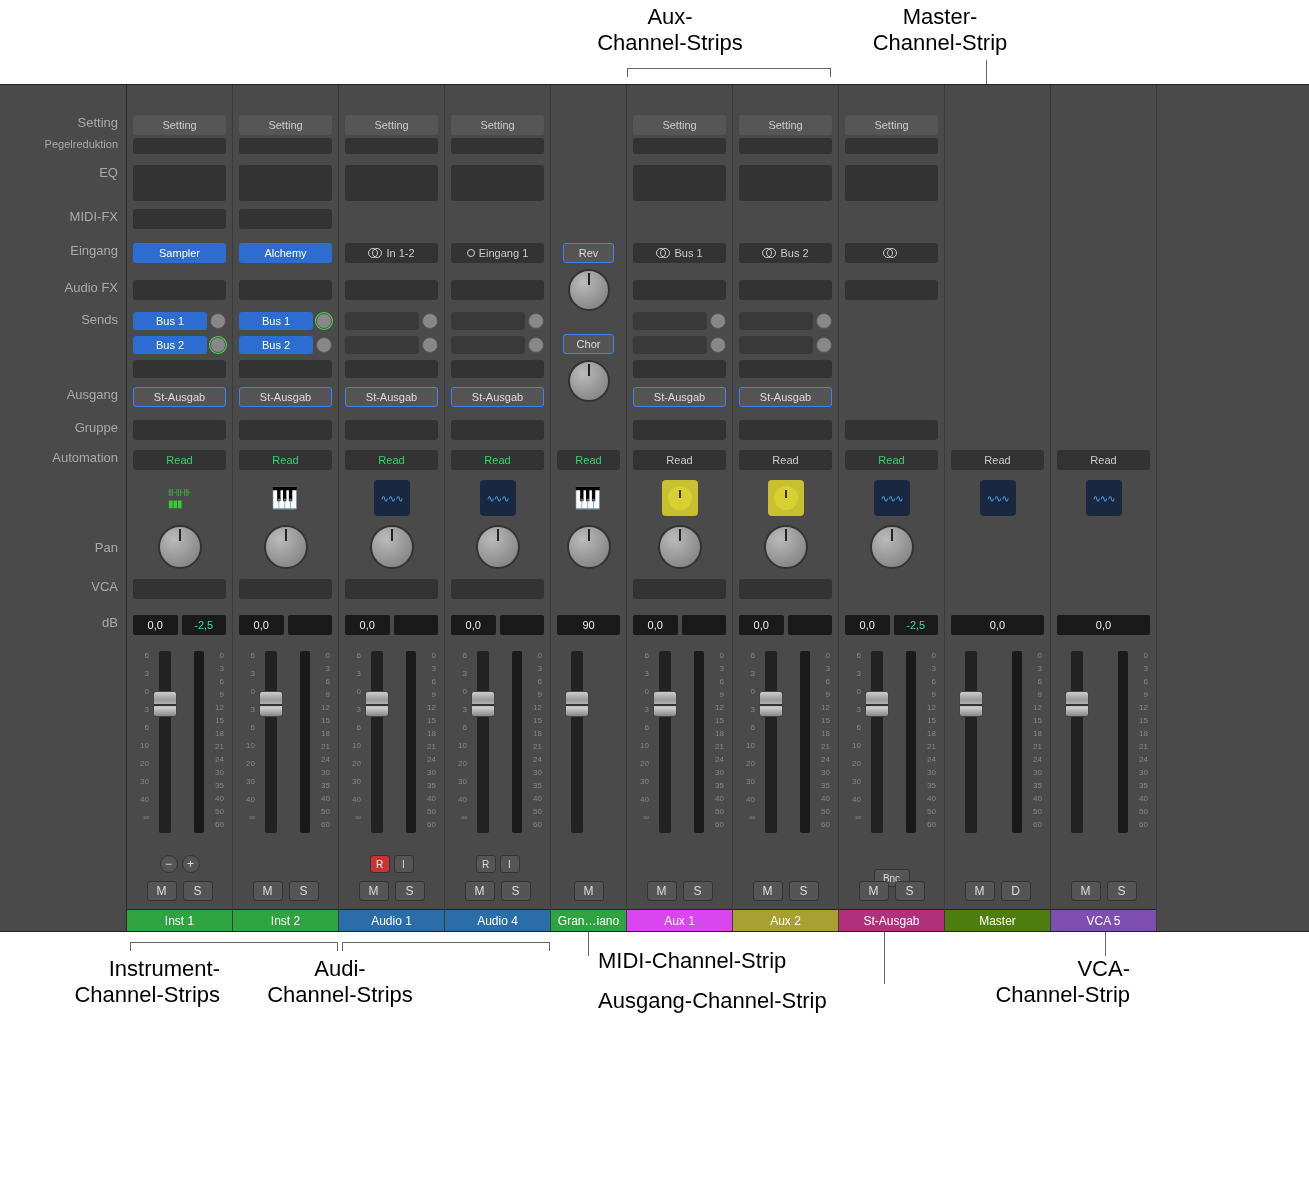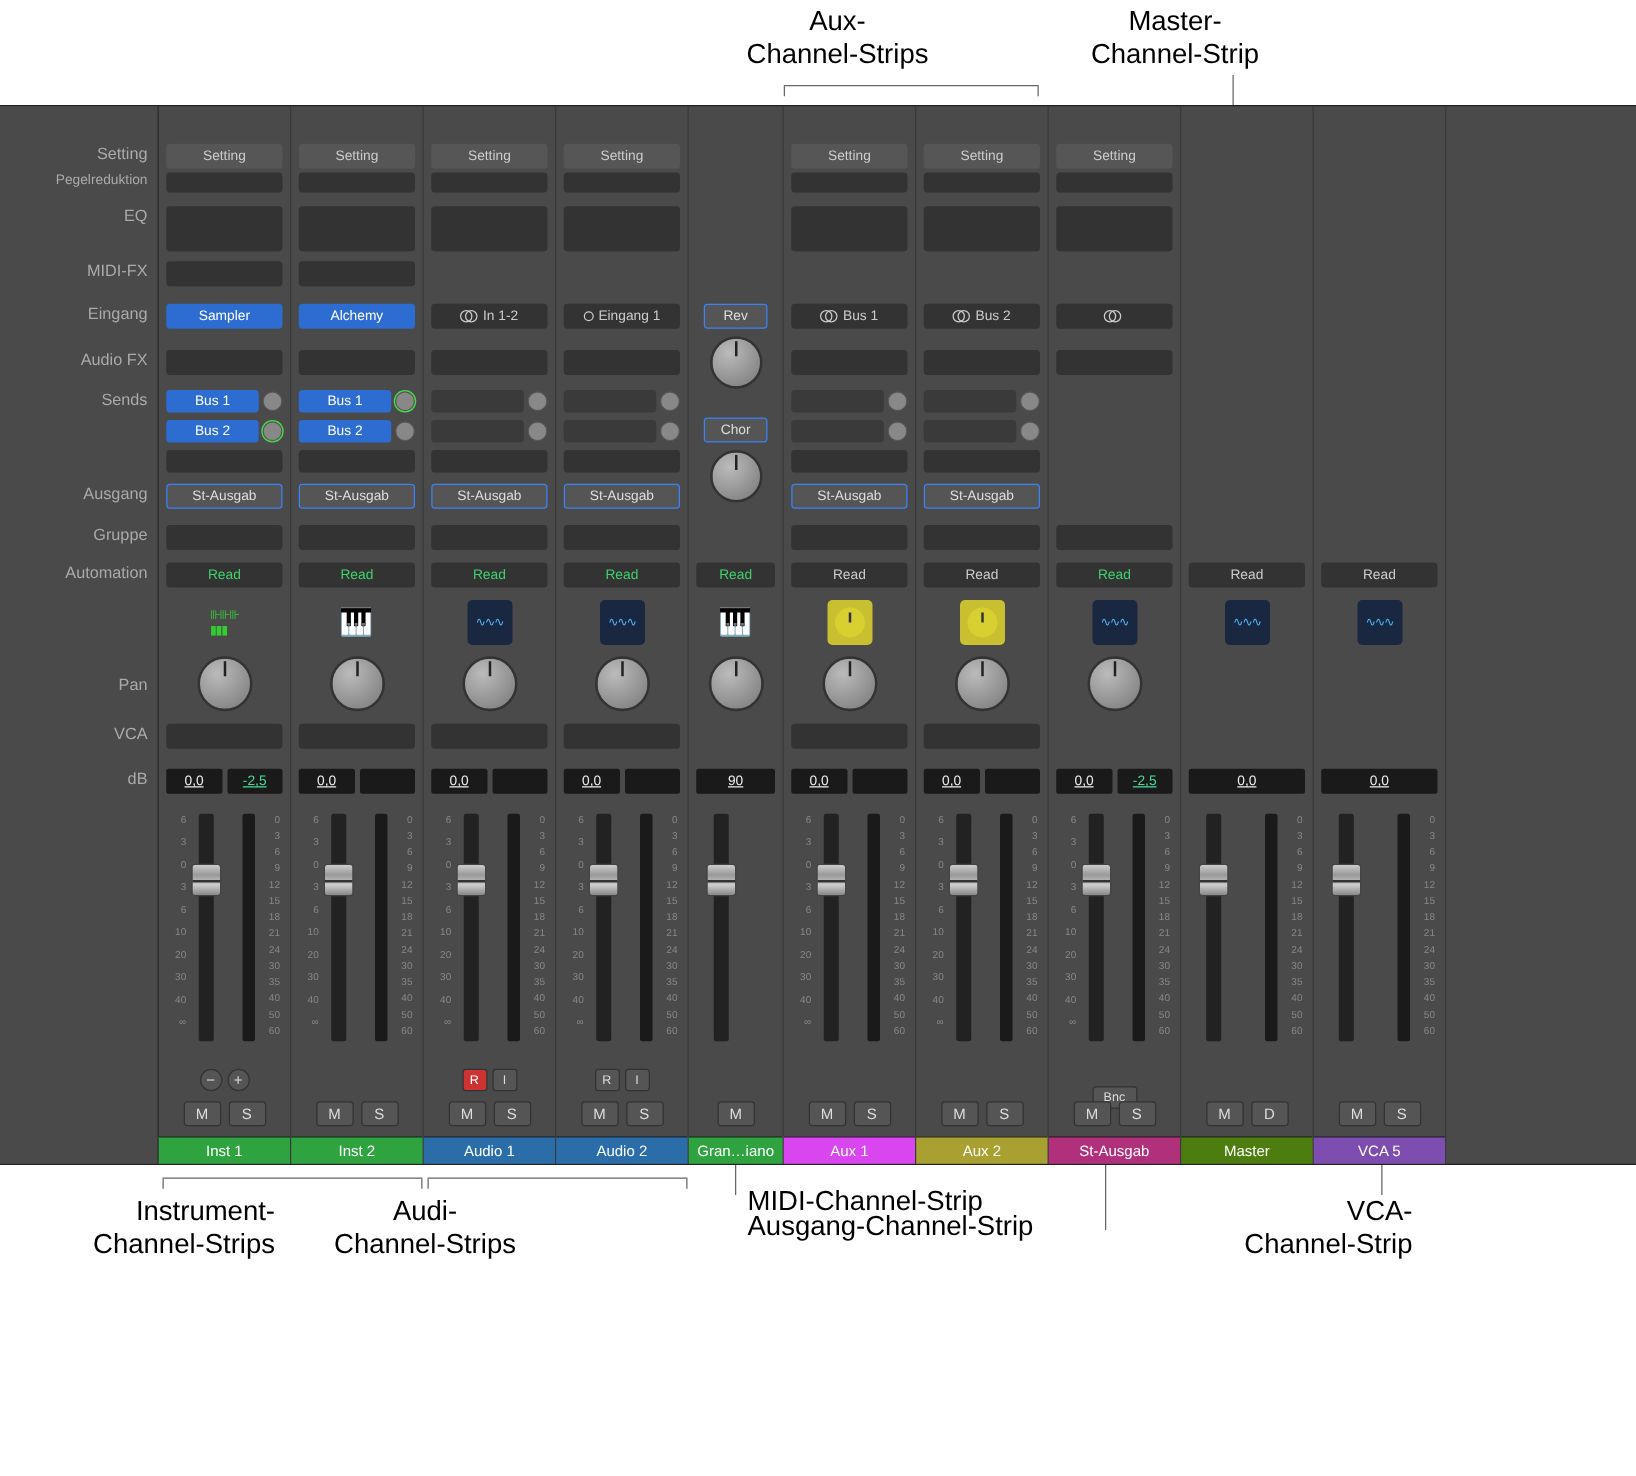--- a/index.html
+++ b/index.html
@@ -44,7 +44,7 @@
   .icon-box.aux { background: #c8c030; }
 
   .db-row { position: absolute; left: 6px; right: 6px; height: 20px; display: flex; gap: 4px; }
-  .db-cell { flex: 1; background: #1a1a1a; border-radius: 2px; color: #eee; font-size: 11px; display: flex; align-items: center; justify-content: center; text-decoration: underline; }
+  .db-cell { flex: 1; background: #1a1a1a; border-radius: 2px; color: #eee; font-size: 11px; display: flex; align-items: center; justify-content: center; }
   .db-cell.green { color: #4d9; }
 
   .fader-area { position: absolute; left: 6px; right: 6px; top: 566px; height: 200px; }

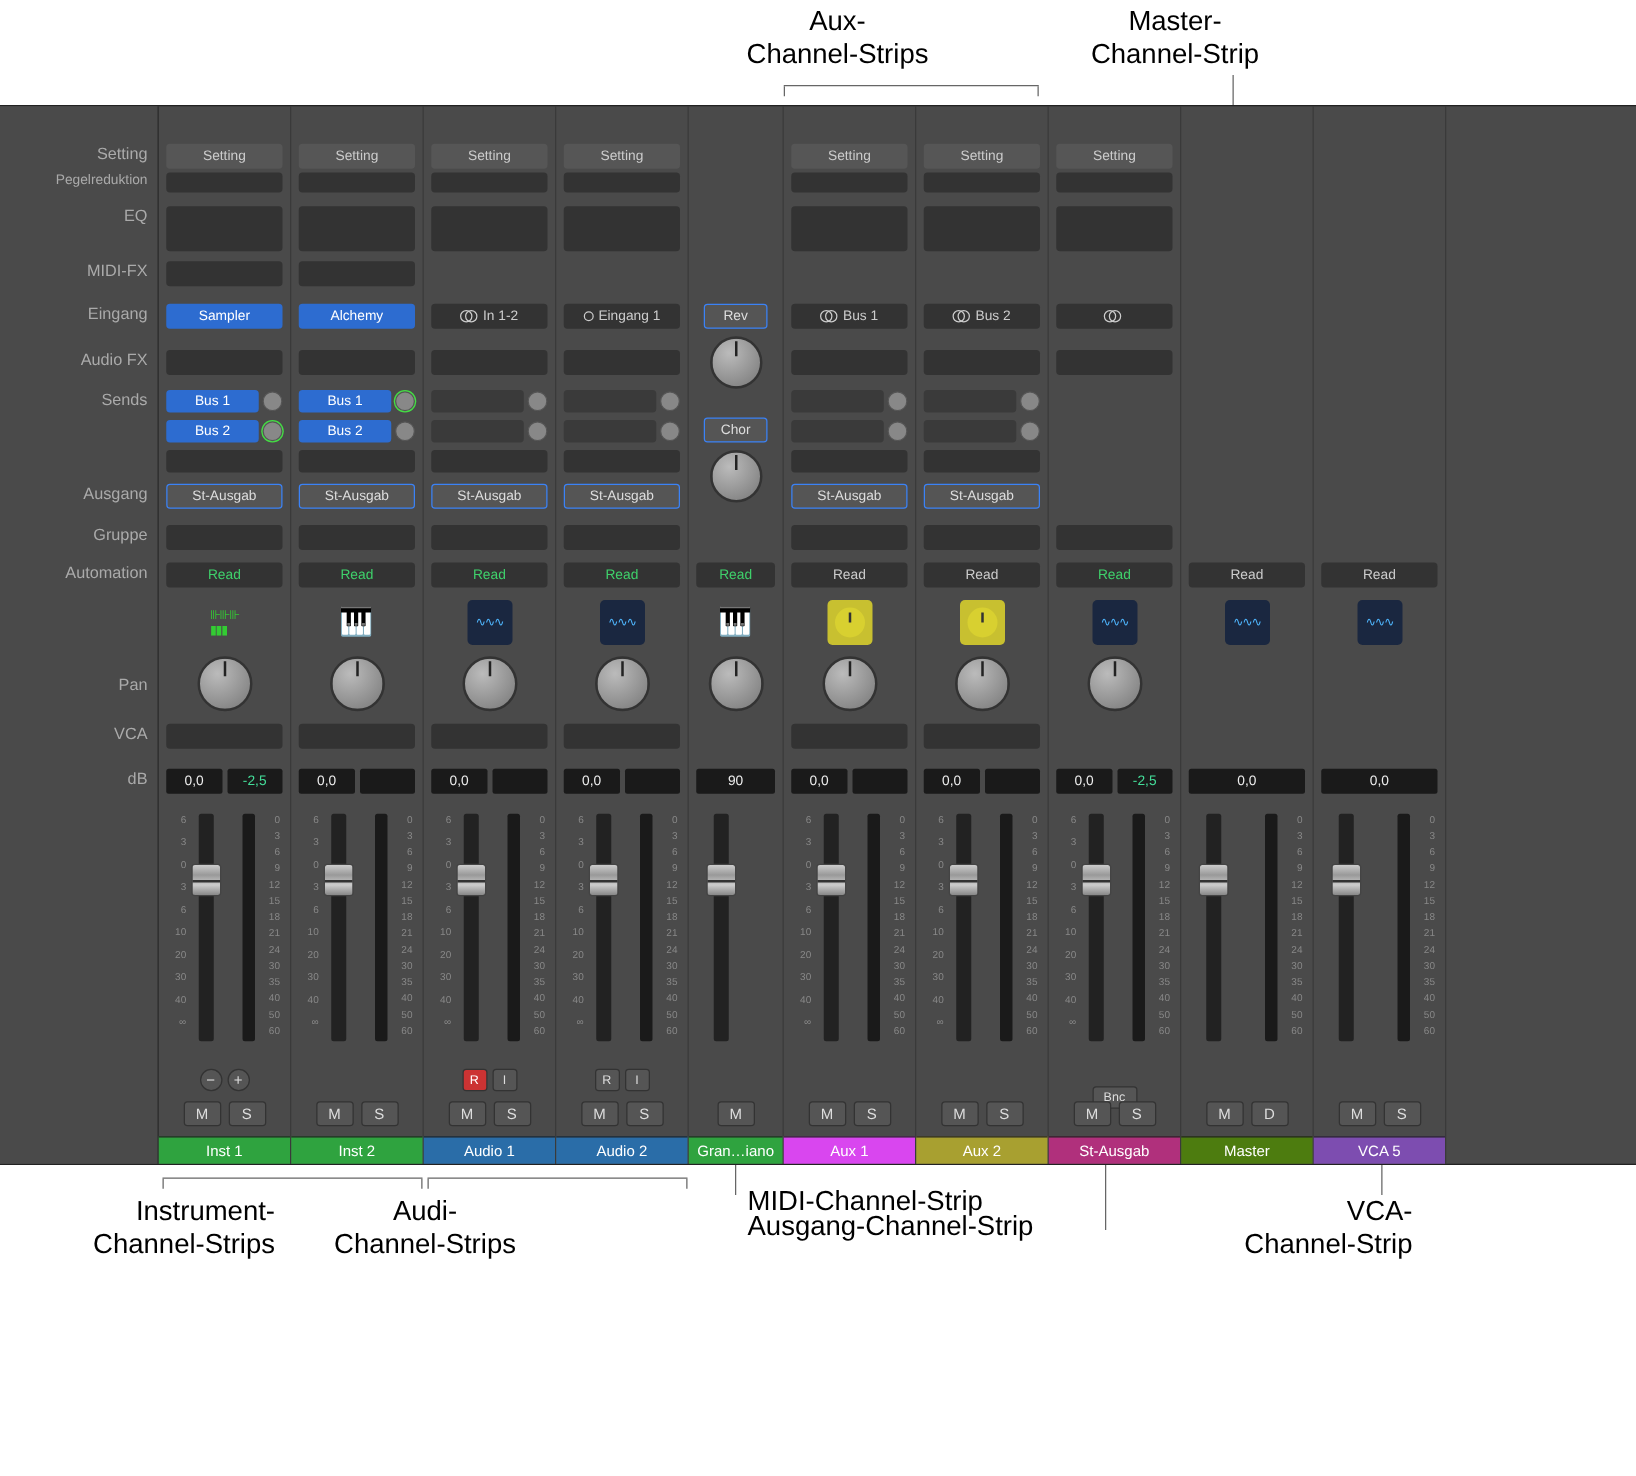--- a/index.html
+++ b/index.html
@@ -403,7 +403,7 @@
             <div class="ms-btn">M</div>
             <div class="ms-btn">S</div>
           </div>
-          <div class="name-bar" style="background:#2a6da8">Audio 2</div>
+          <div class="name-bar" style="background:#2a6da8">Audio 4</div>
         </div>
         <div class="strip midi" style="width: 76px;">
           <div class="slot btn" style="top:158px;left:12px;right:12px">Rev</div>

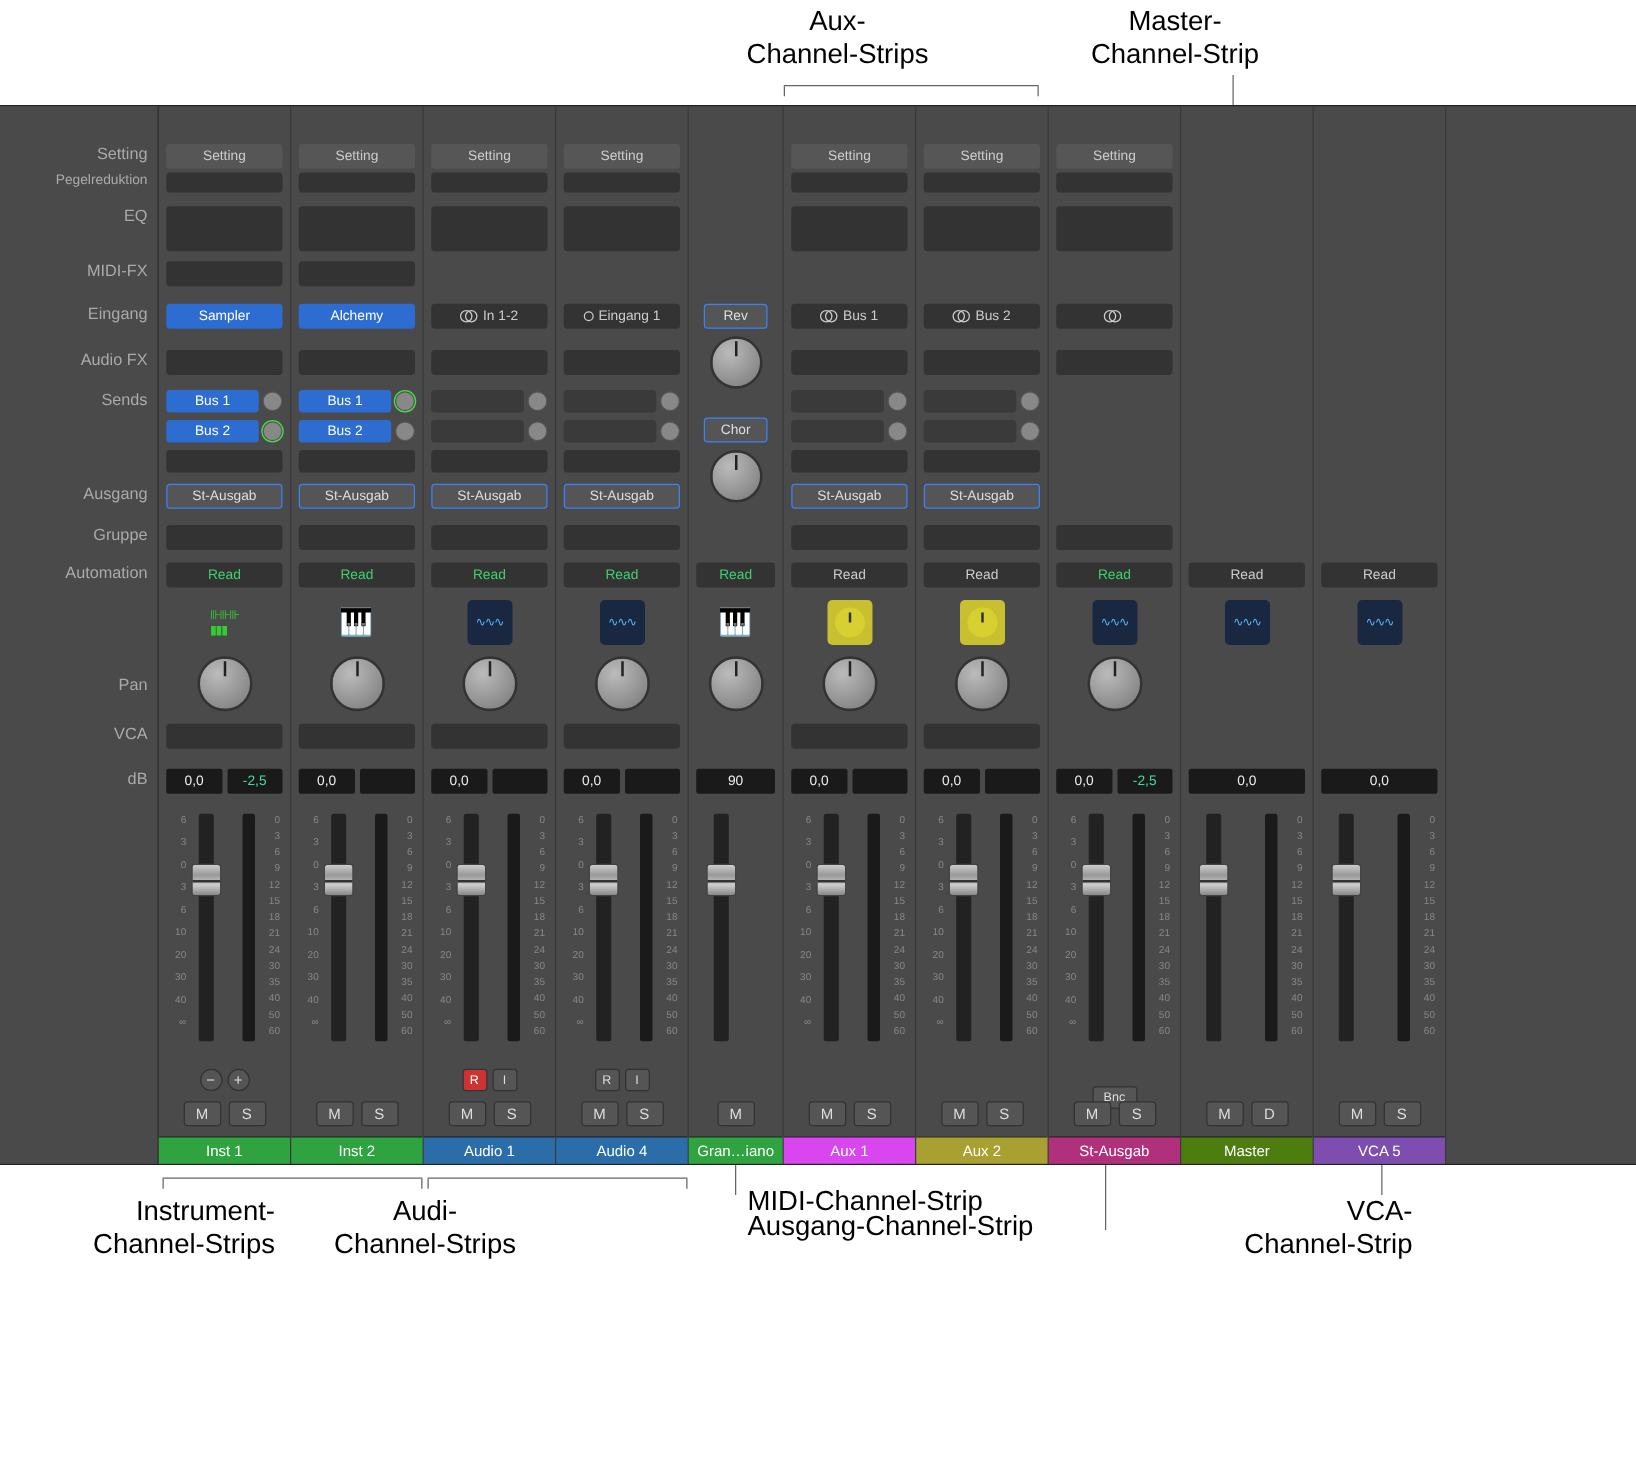--- a/index.html
+++ b/index.html
@@ -716,7 +716,7 @@
     <div class="bot-label" style="left:30px;top:24px;text-align:right;width:190px">Instrument-<br>Channel-Strips</div>
     <div class="bot-label" style="left:240px;top:24px;width:200px;text-align:center">Audi-<br>Channel-Strips</div>
     <div class="bot-label" style="left:598px;top:16px">MIDI-Channel-Strip</div>
-    <div class="bot-label" style="left:598px;top:36px">Ausgang-Channel-Strip</div>
+    <div class="bot-label" style="left:598px;top:56px">Ausgang-Channel-Strip</div>
     <div class="bot-label" style="left:950px;top:24px;text-align:right;width:180px">VCA-<br>Channel-Strip</div>
   </div>
 

